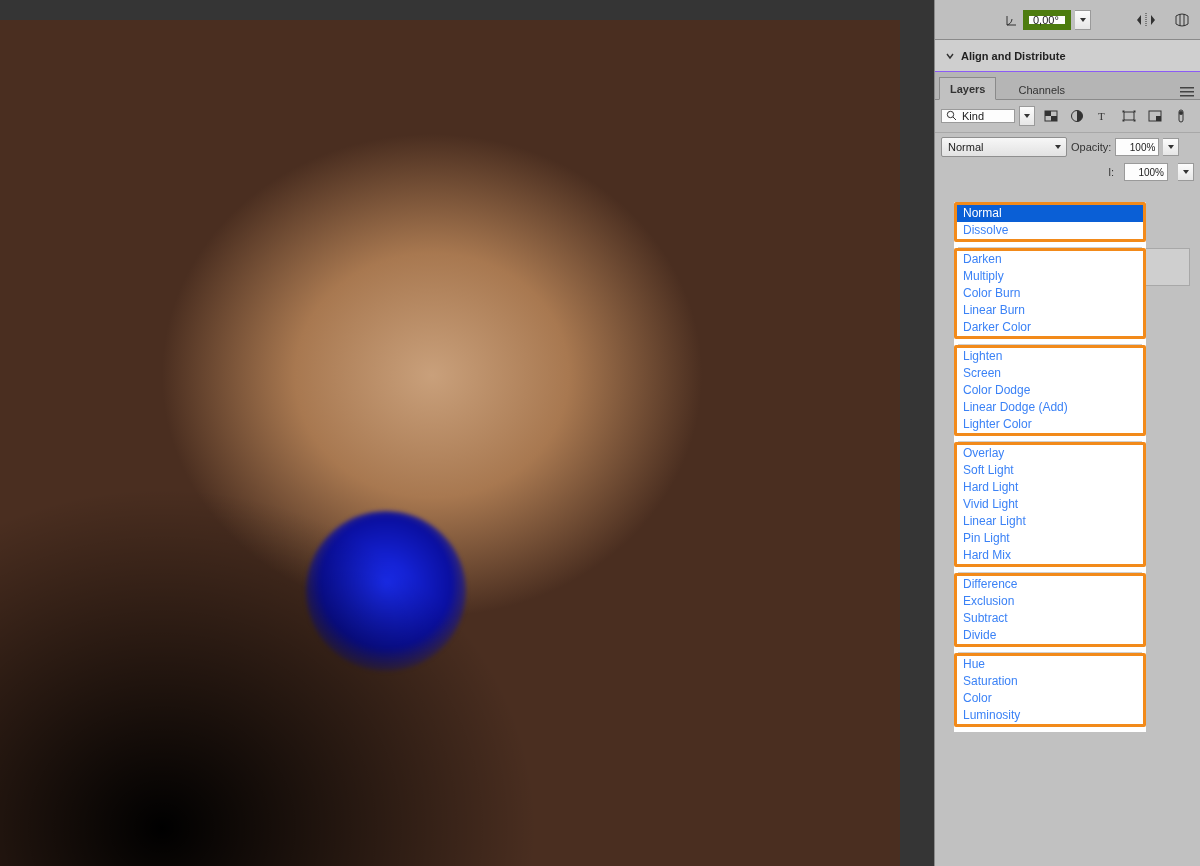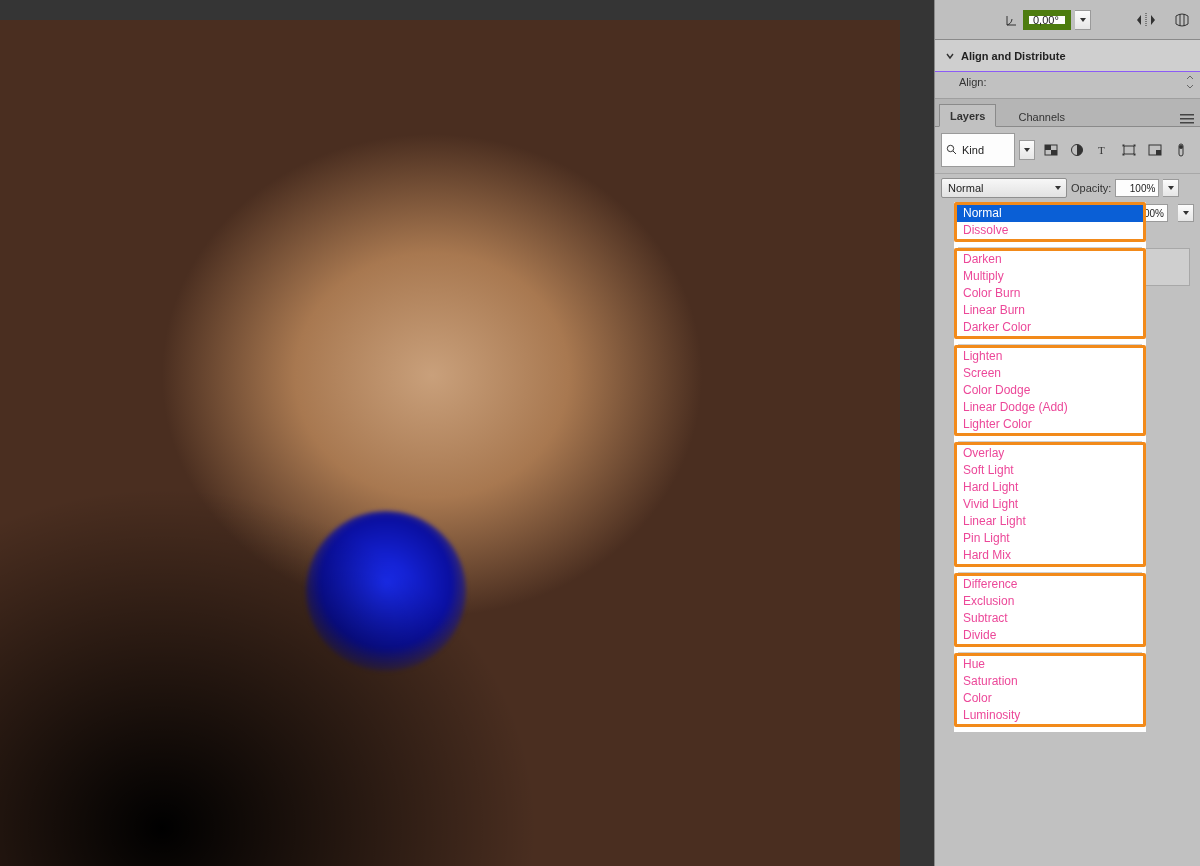--- a/index.html
+++ b/index.html
@@ -187,14 +187,6 @@
       </span>
       <span>Align and Distribute</span>
     </div>
-    <div class="section-sub" style="position:relative;">
-      <span>Align:</span>
-      <span class="more-chev">
-        <svg width="8" height="16" viewBox="0 0 8 16">
-            <path d="M1 5 L4 2 L7 5 M1 11 L4 14 L7 11" stroke="#666" fill="none"></path>
-          </svg>
-      </span>
-    </div>
 
     <div class="panel-tabs">
       <div class="tab active">

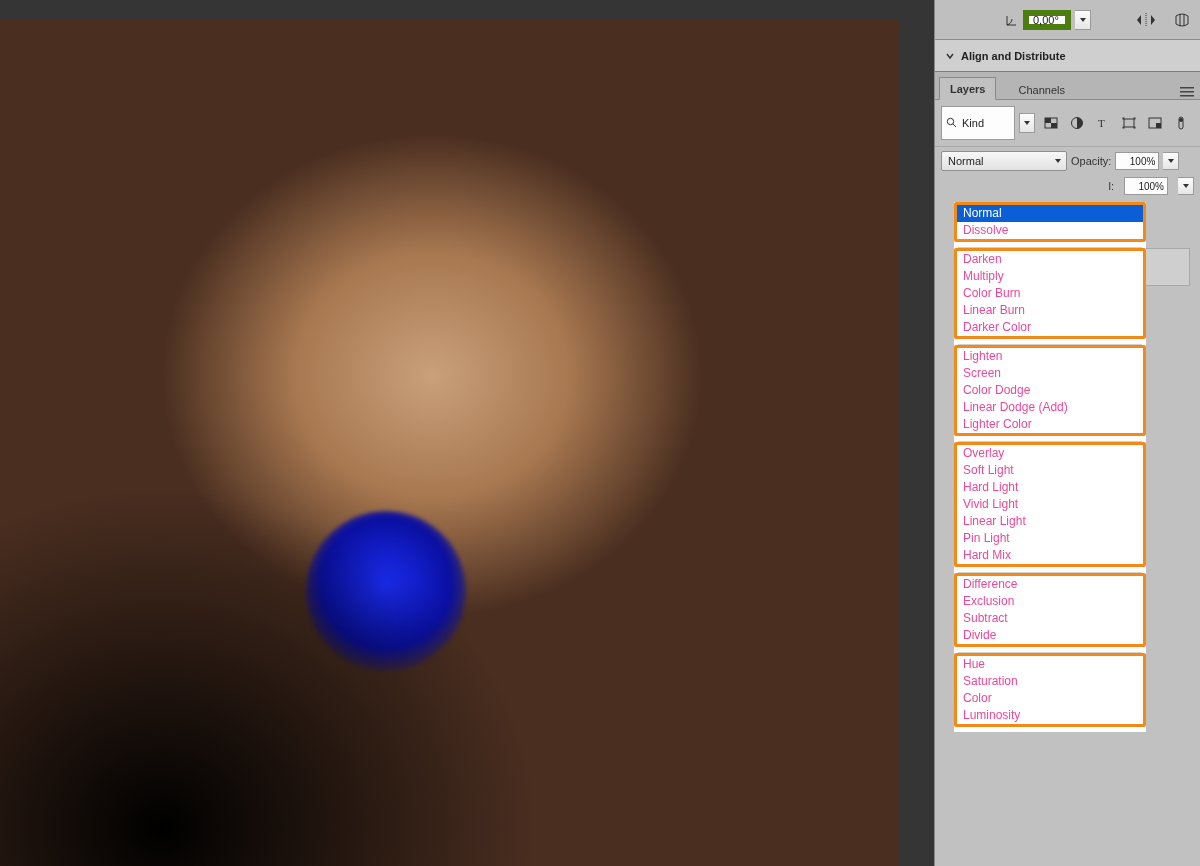--- a/index.html
+++ b/index.html
@@ -85,7 +85,7 @@
     display:flex; align-items:center; gap:4px; padding:6px 6px; border-bottom:1px solid #a8a8a8; background:#c1c1c1;
   }
   .kind-select{
-    width:74px; height:34px; background:#fdfdfd; border:1px solid #9a9a9a; display:flex; align-items:center; padding:0 4px; font-size:11px; gap:4px;
+    width:74px; height:14px; background:#fdfdfd; border:1px solid #9a9a9a; display:flex; align-items:center; padding:0 4px; font-size:11px; gap:4px;
   }
   .kind-select .search-ic{width:12px;height:12px;}
   .filter-icons{display:flex; gap:10px; margin-left:4px; align-items:center;}

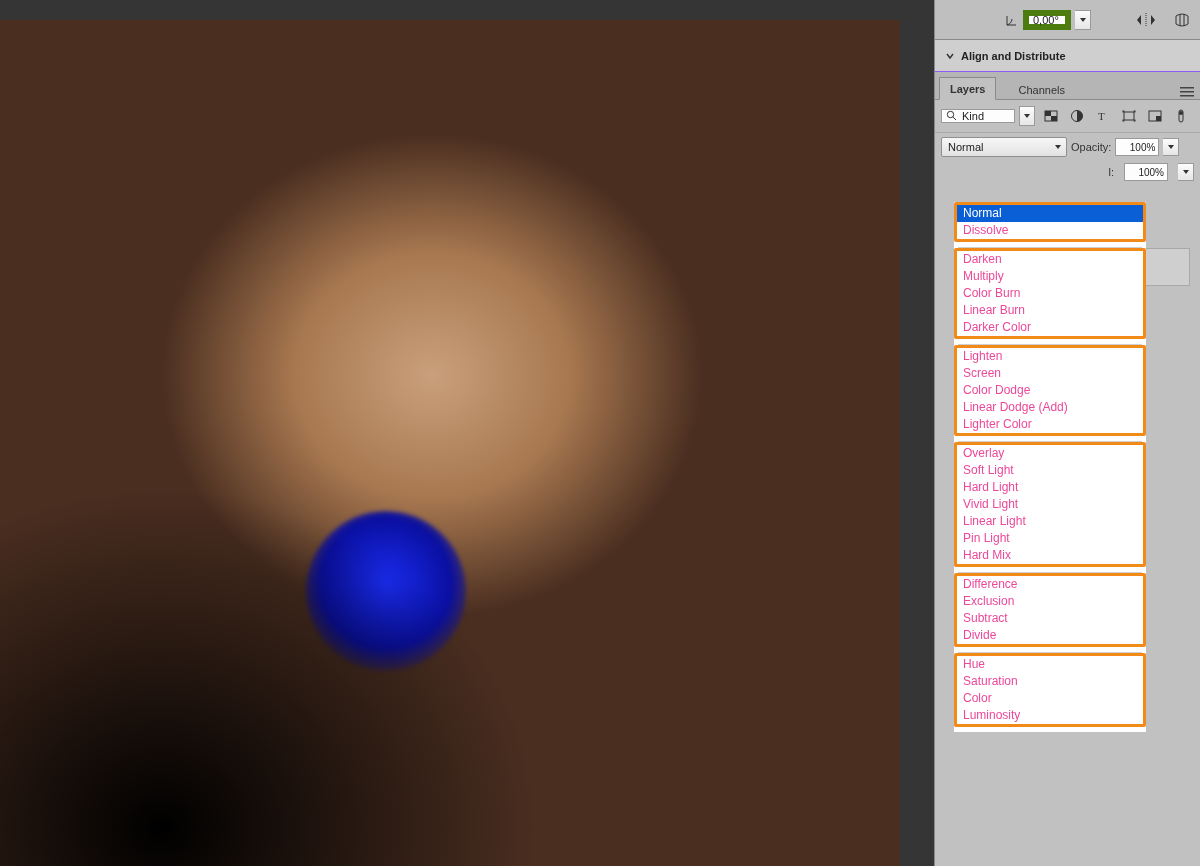--- a/index.html
+++ b/index.html
@@ -118,7 +118,7 @@
     border-radius:2px;
   }
   .bm-item{
-    padding:1px 6px; font-size:12px; line-height:15px; color:#ec4899; white-space:nowrap; cursor:default;
+    padding:1px 6px; font-size:12px; line-height:15px; color:#3b82f6; white-space:nowrap; cursor:default;
   }
   .bm-item.selected{
     background:#0a5fd6; color:#fff;

